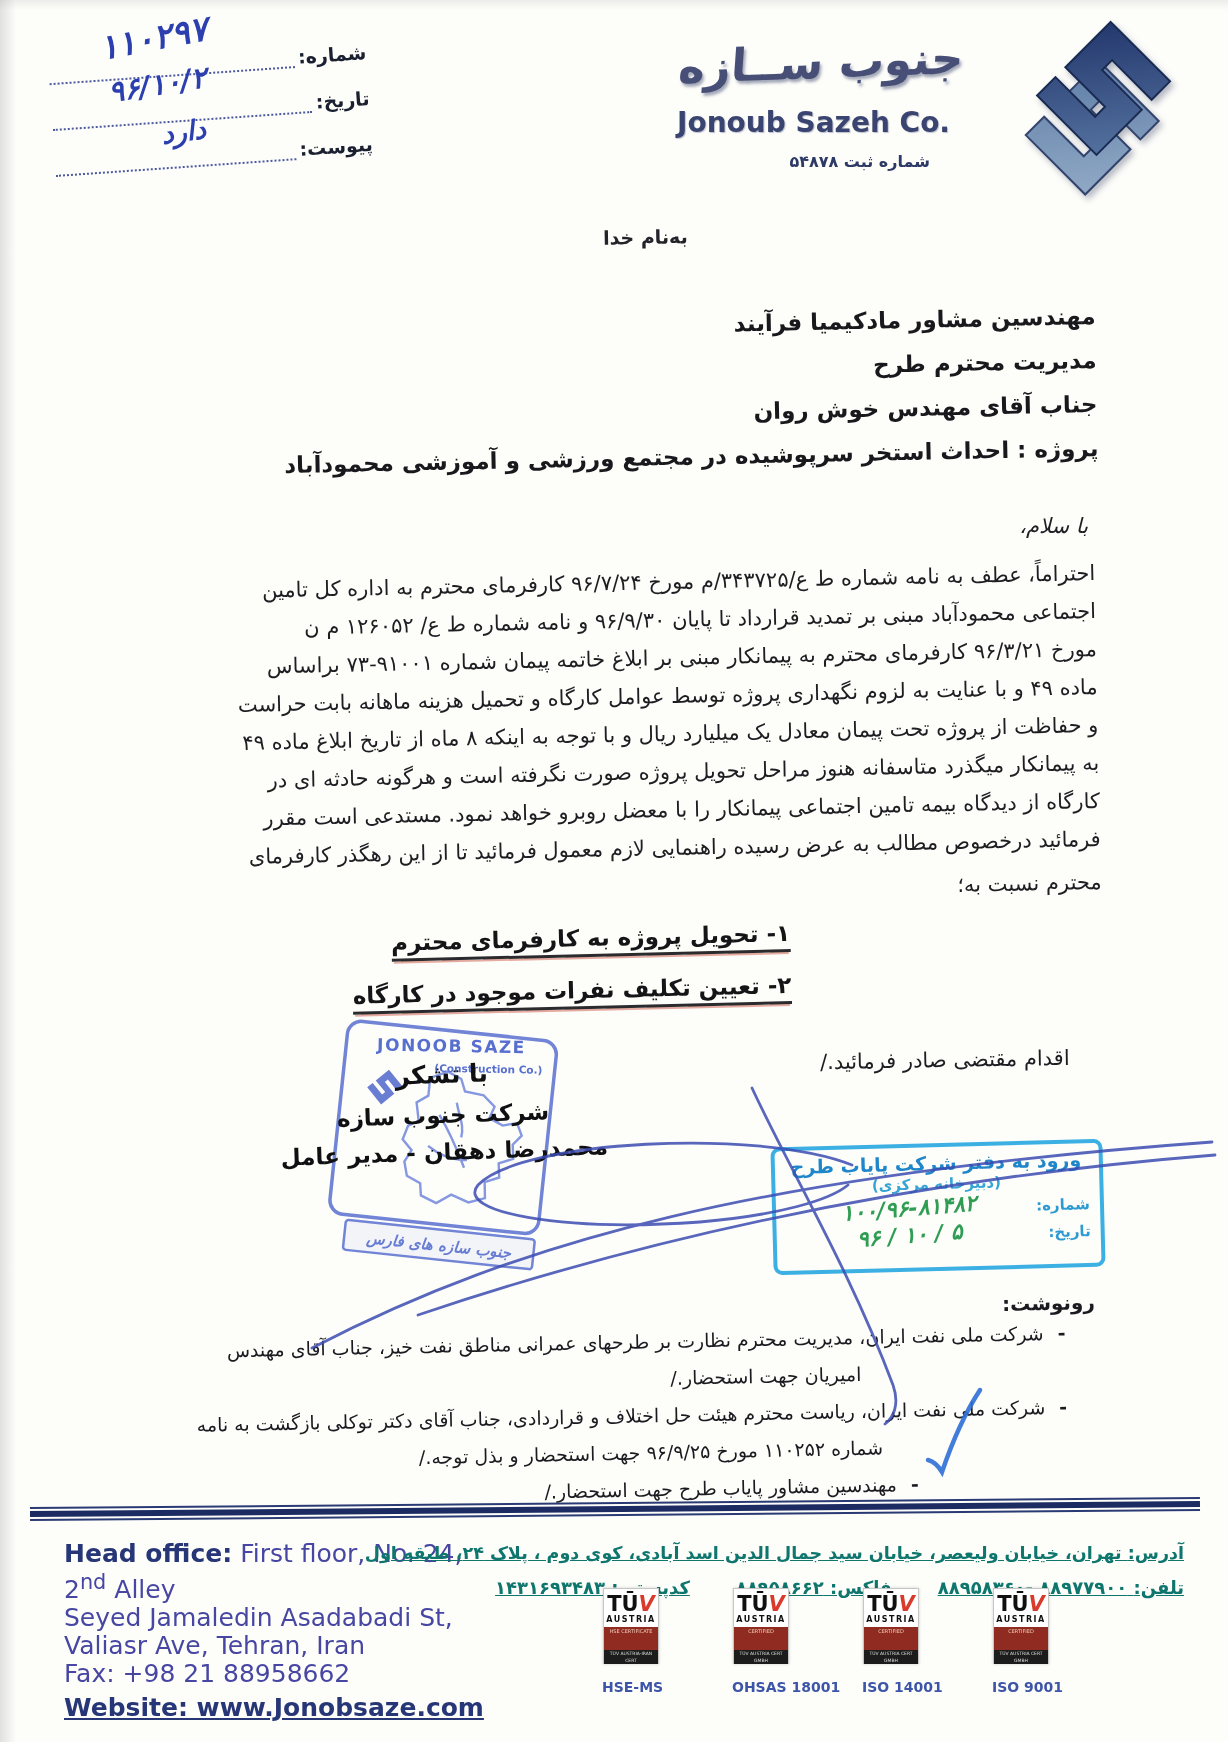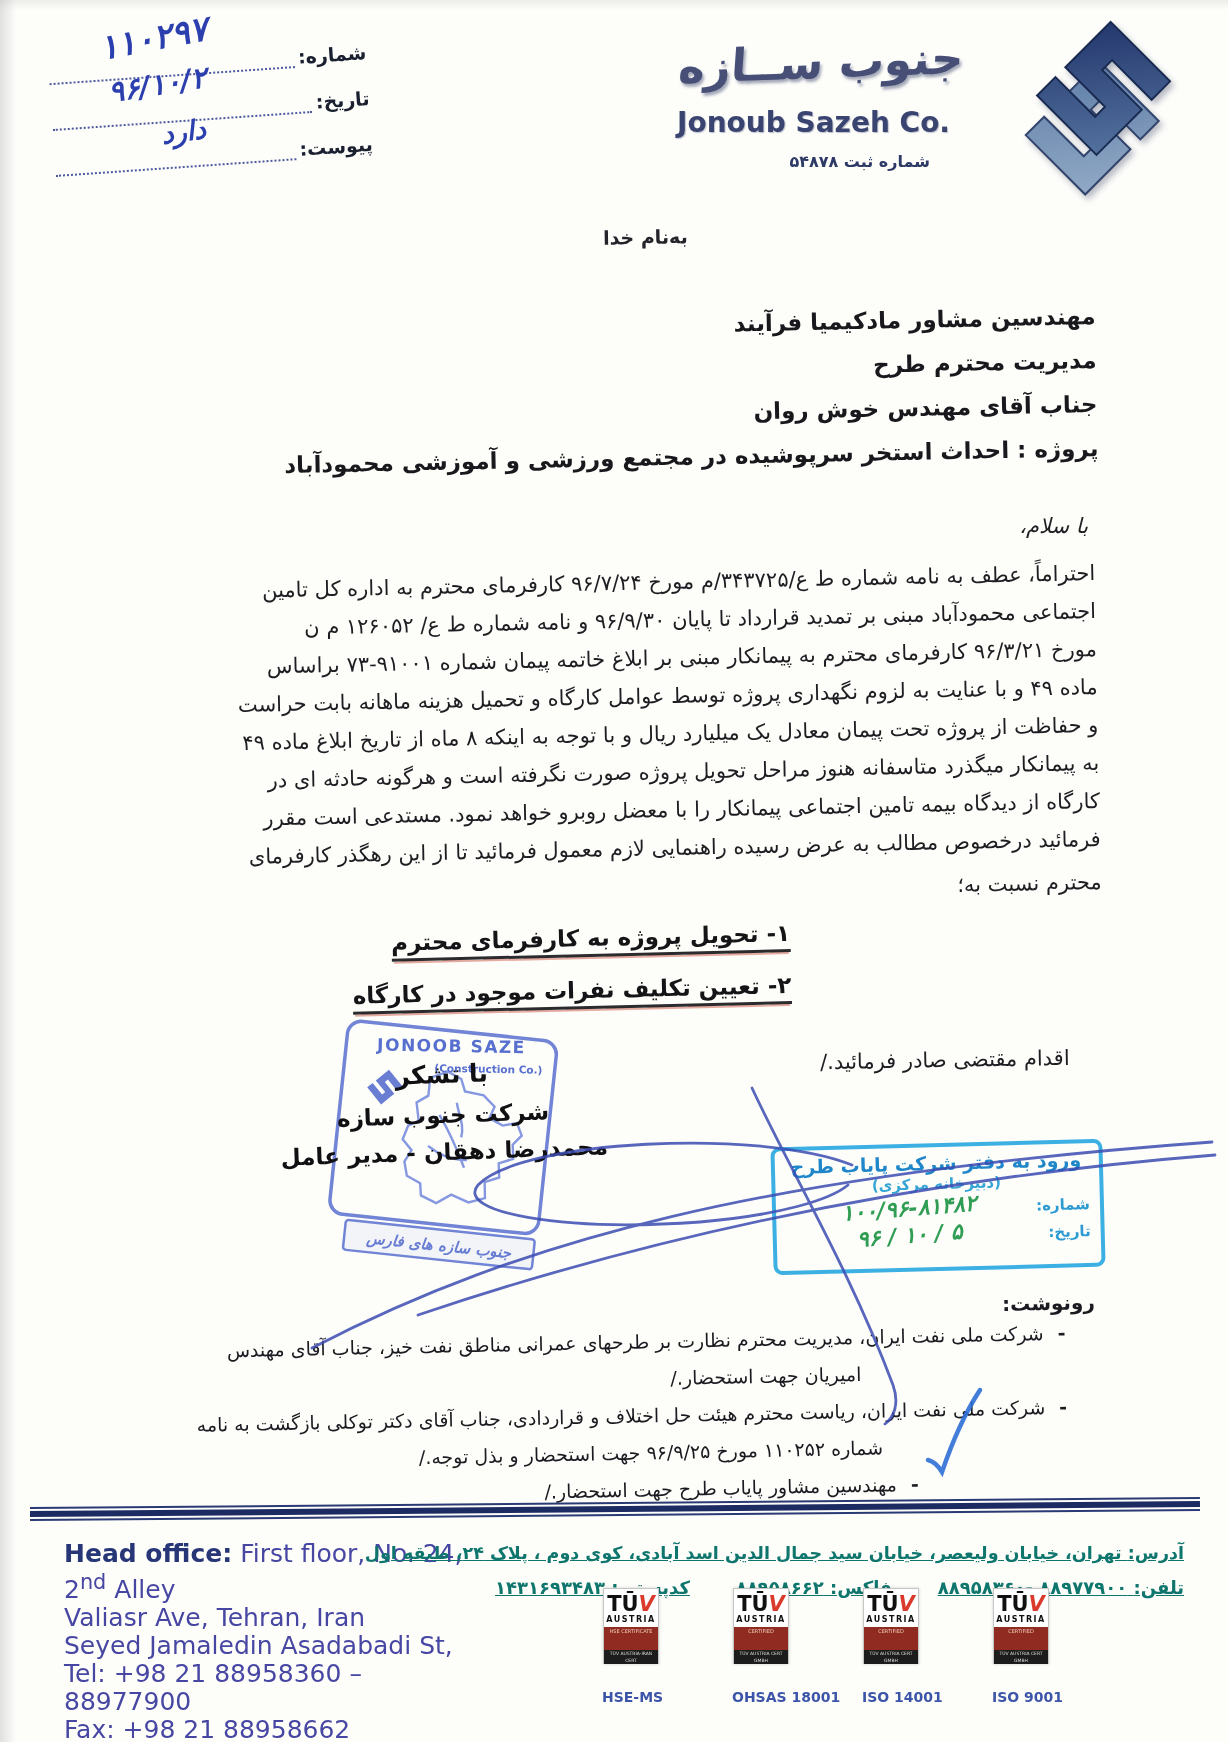--- a/index.html
+++ b/index.html
@@ -254,8 +254,8 @@
 
   <div id="footer-en">
     <div><span class="ho">Head office:</span><span> First floor, No. 24, 2</span><sup>nd</sup><span> Alley</span></div>
+    <div>Seyed Jamaledin Asadabadi St,</div>
     <div>Valiasr Ave, Tehran, Iran</div>
-    <div>Seyed Jamaledin Asadabadi St,</div>
     <div>Tel: +98 21 88958360 – 88977900</div>
     <div>Fax: +98 21 88958662</div>
     <div class="web">Website: www.Jonobsaze.com</div>

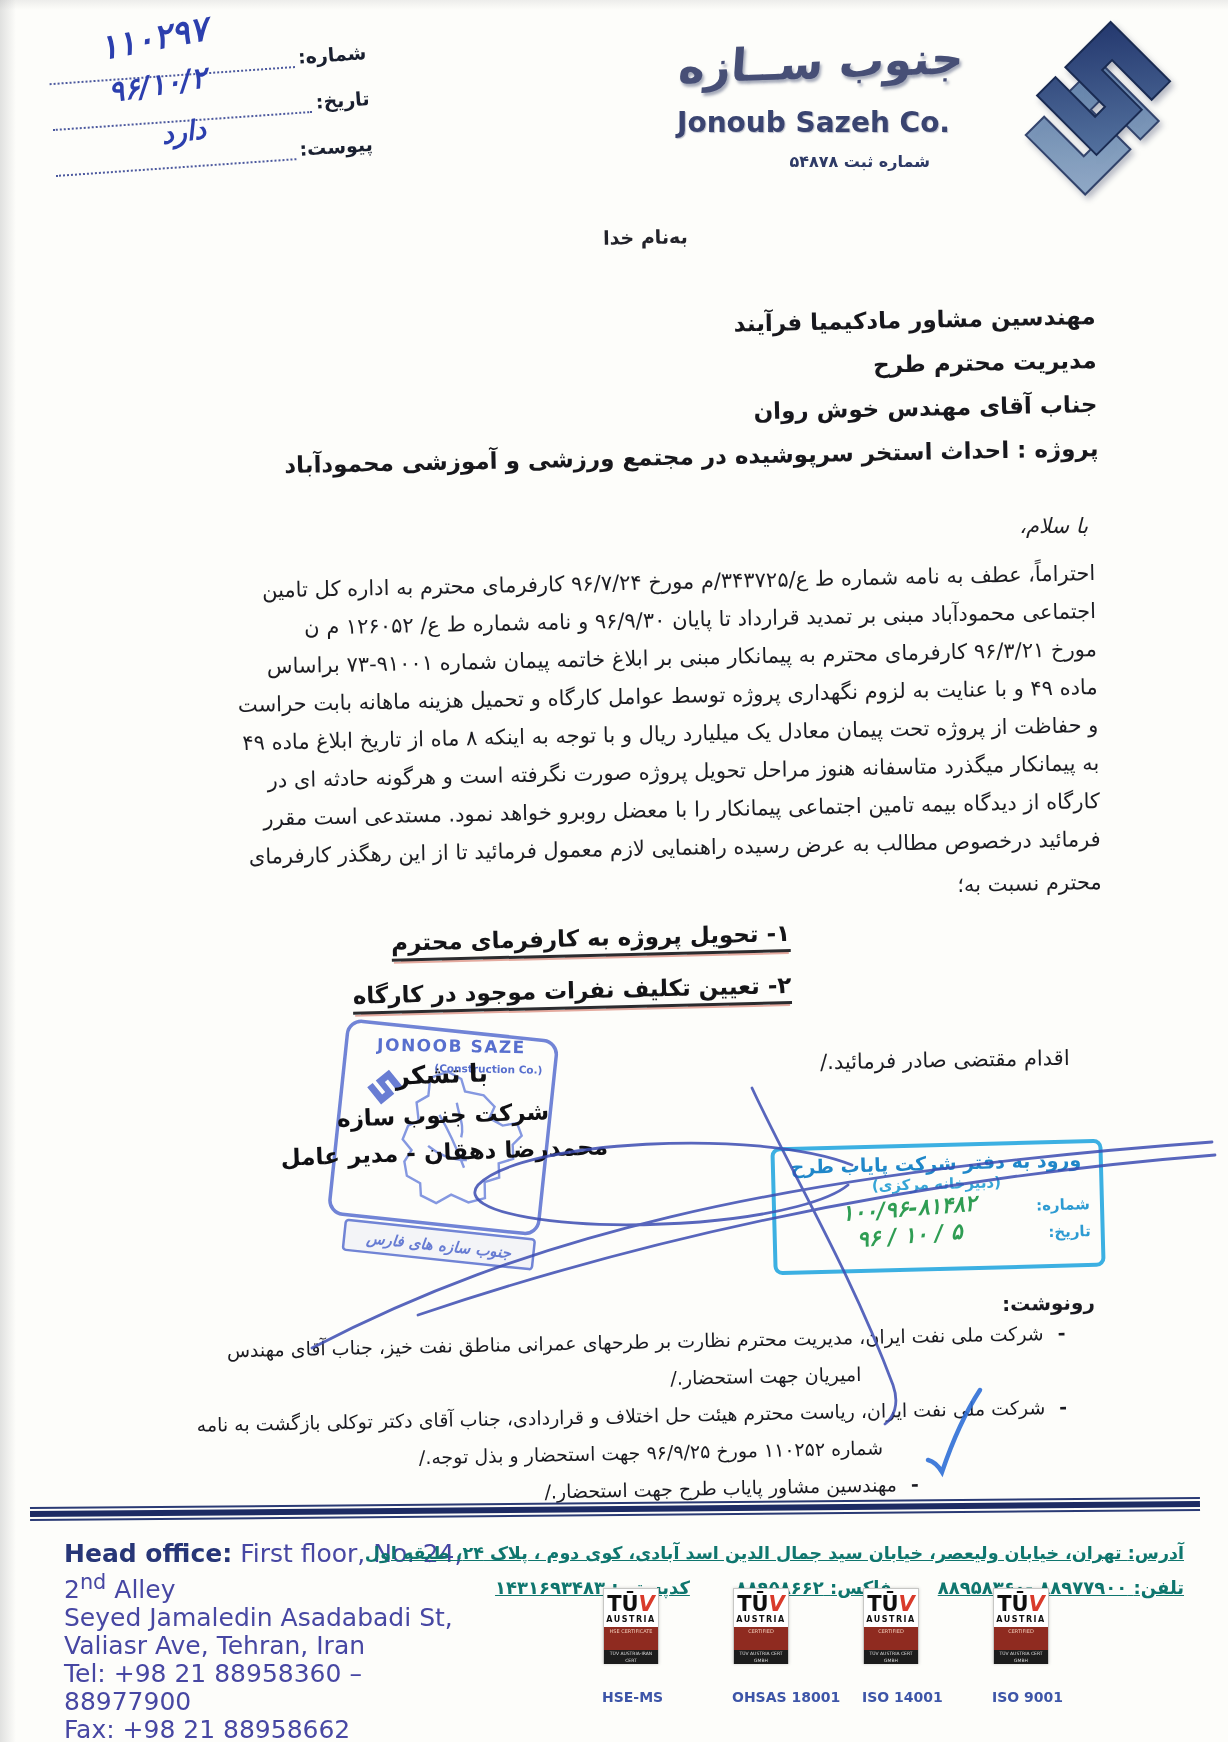--- a/index.html
+++ b/index.html
@@ -256,7 +256,6 @@
     <div><span class="ho">Head office:</span><span> First floor, No. 24, 2</span><sup>nd</sup><span> Alley</span></div>
     <div>Seyed Jamaledin Asadabadi St,</div>
     <div>Valiasr Ave, Tehran, Iran</div>
-    <div>Tel: +98 21 88958360 – 88977900</div>
     <div>Fax: +98 21 88958662</div>
     <div class="web">Website: www.Jonobsaze.com</div>
   </div>

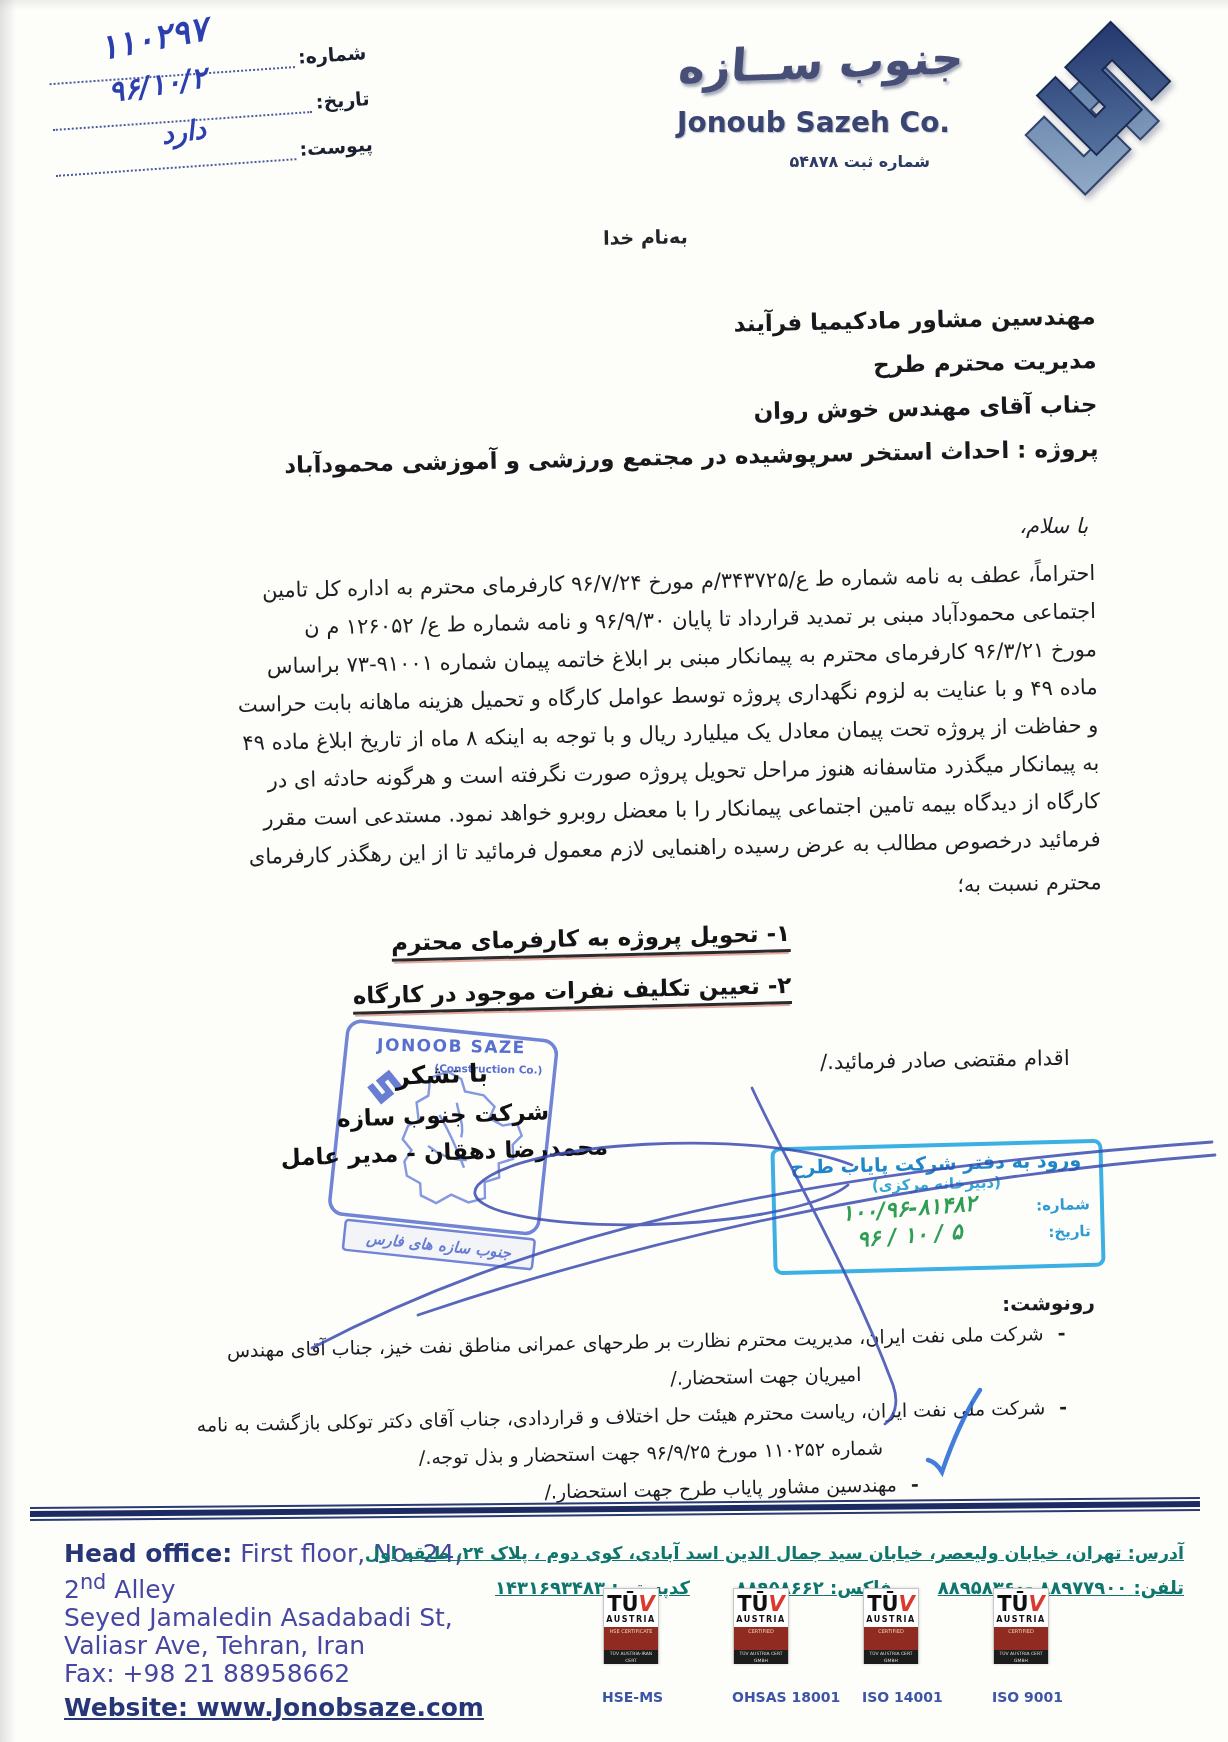--- a/index.html
+++ b/index.html
@@ -103,7 +103,7 @@
   .tuv-banner{margin-top:3px;background:#8f2b20;color:#f3d0bc;font-size:5px;line-height:7px;height:21px;
               overflow:hidden;padding:1px;}
   .tuv-strip{background:#1c1c1c;color:#ddd;font-size:4.5px;line-height:7px;overflow:hidden;}
-  .badge-label{margin-top:25px;font-size:14px;color:#3d55a8;font-weight:bold;white-space:nowrap;}
+  .badge-label{margin-top:15px;font-size:14px;color:#3d55a8;font-weight:bold;white-space:nowrap;}
 
   
   .stamp-en-title{font-weight:bold;letter-spacing:1.5px;}

